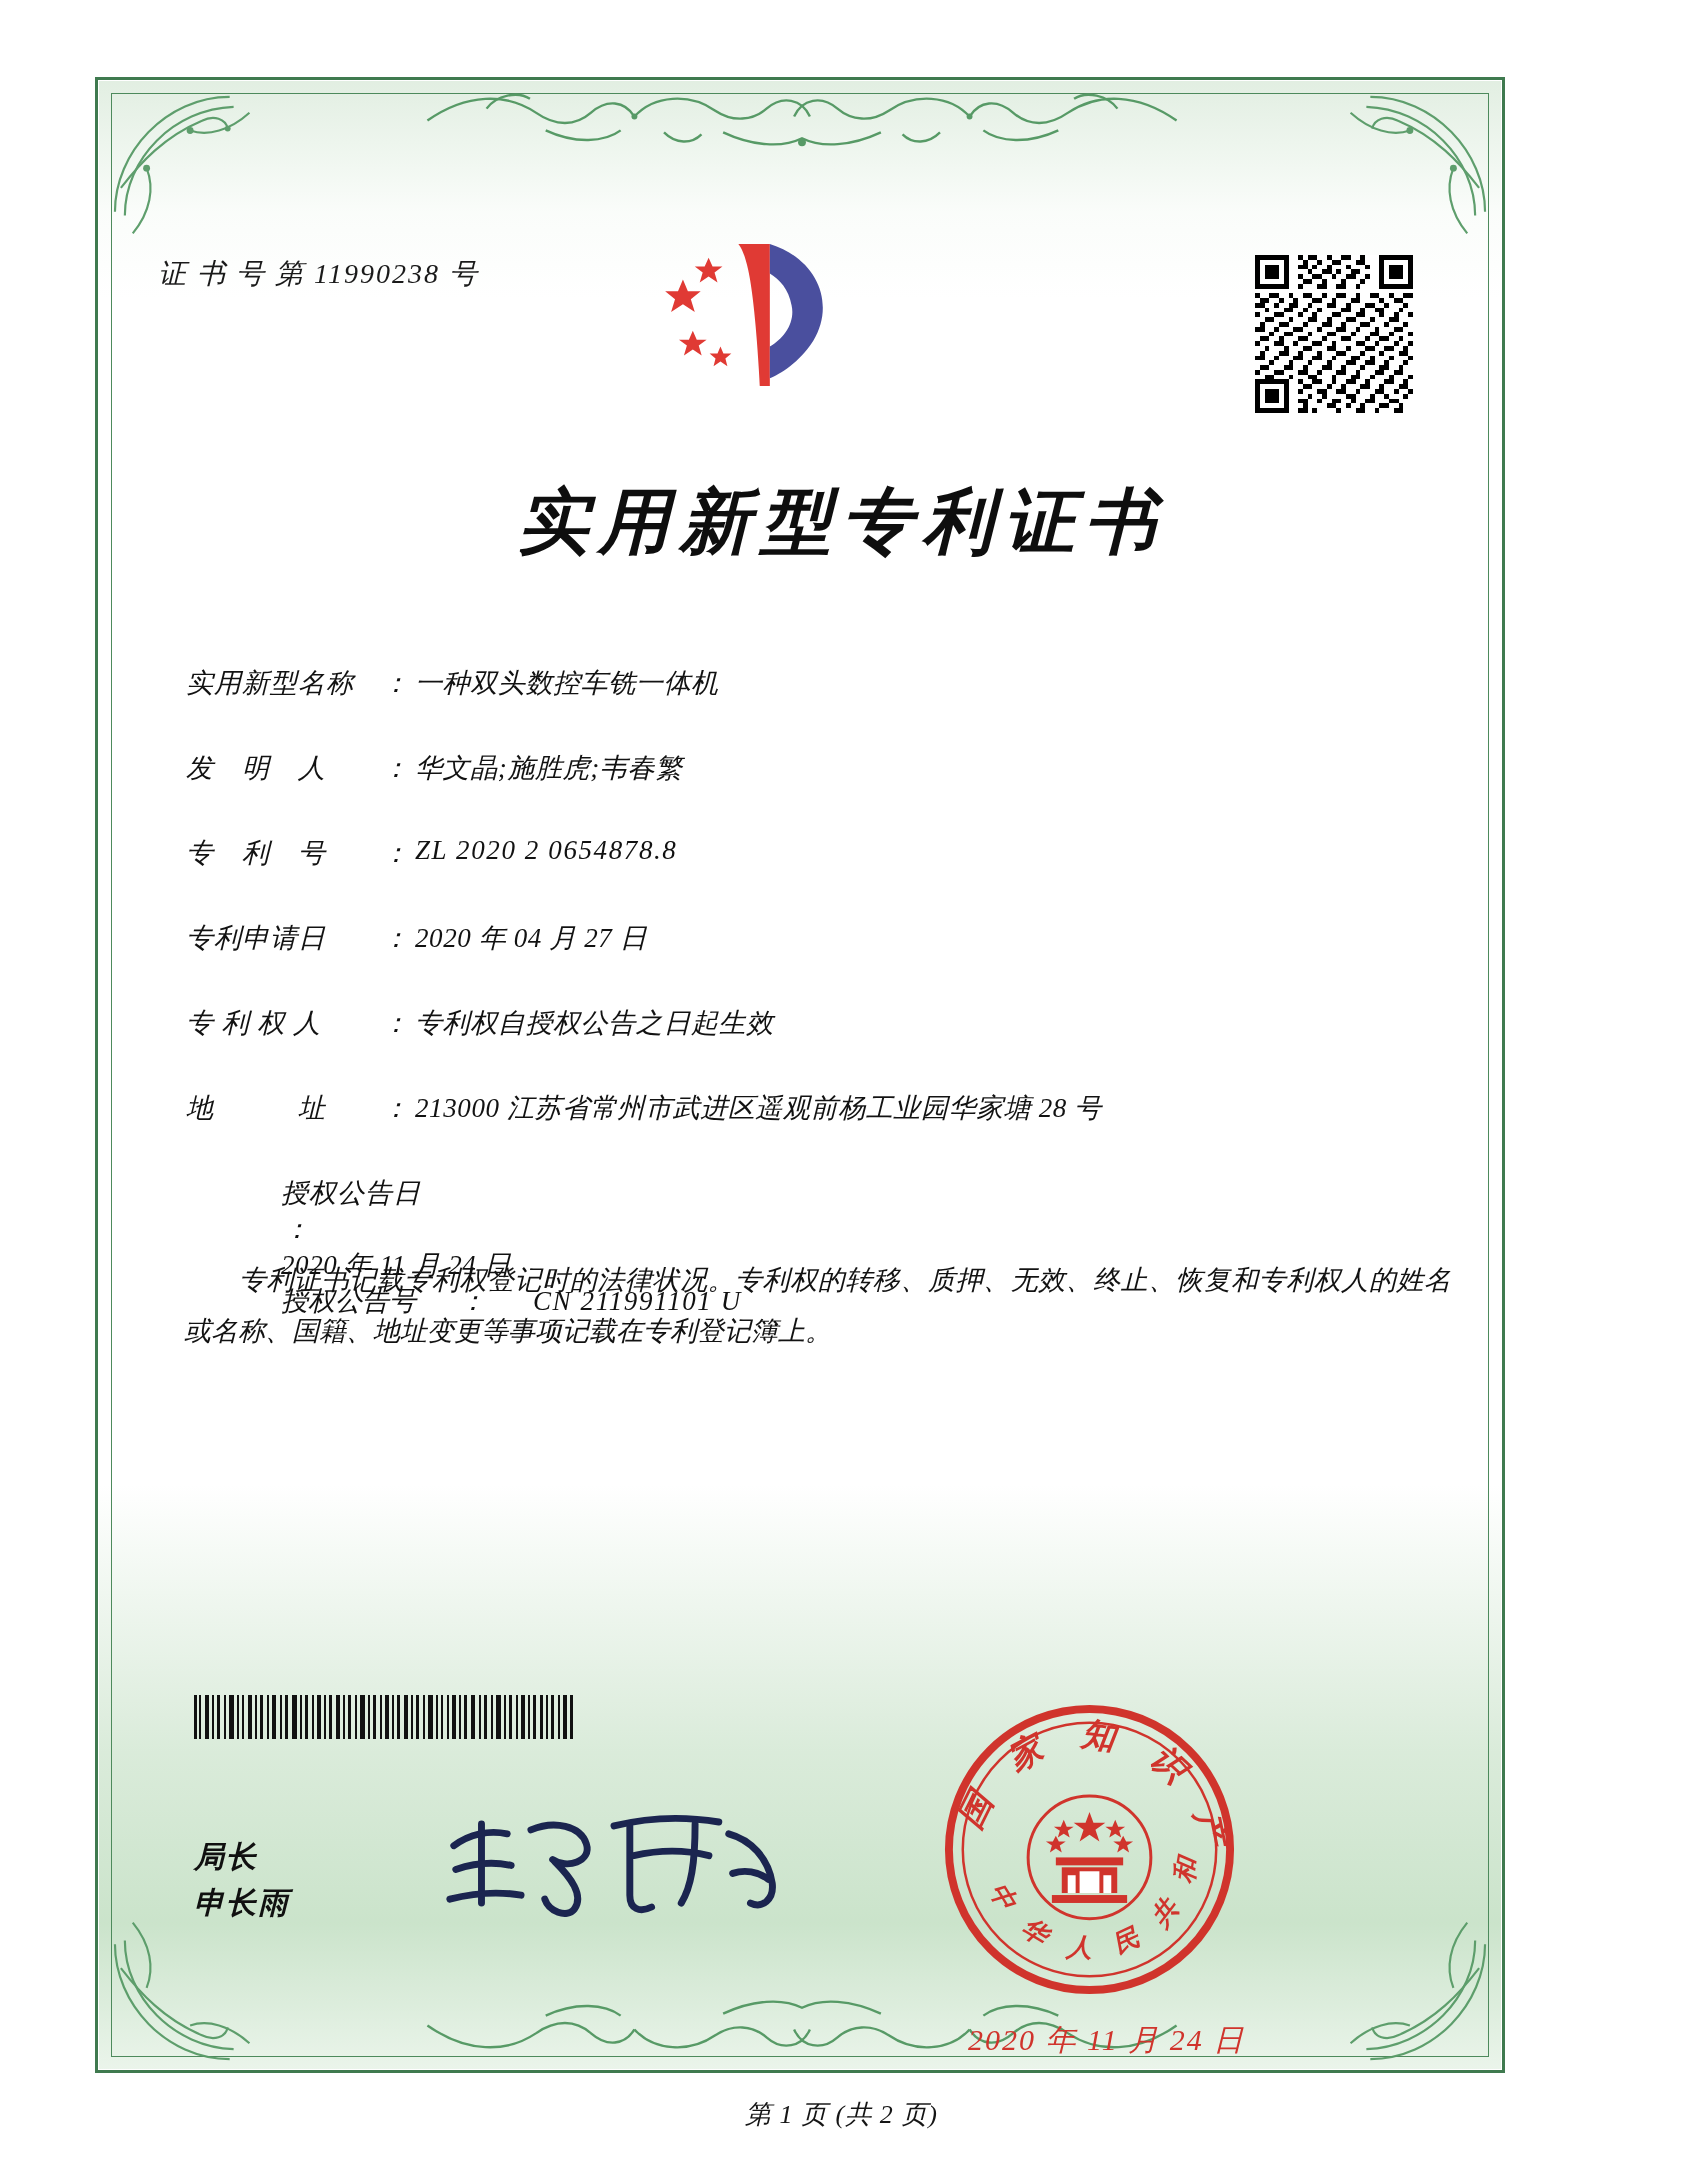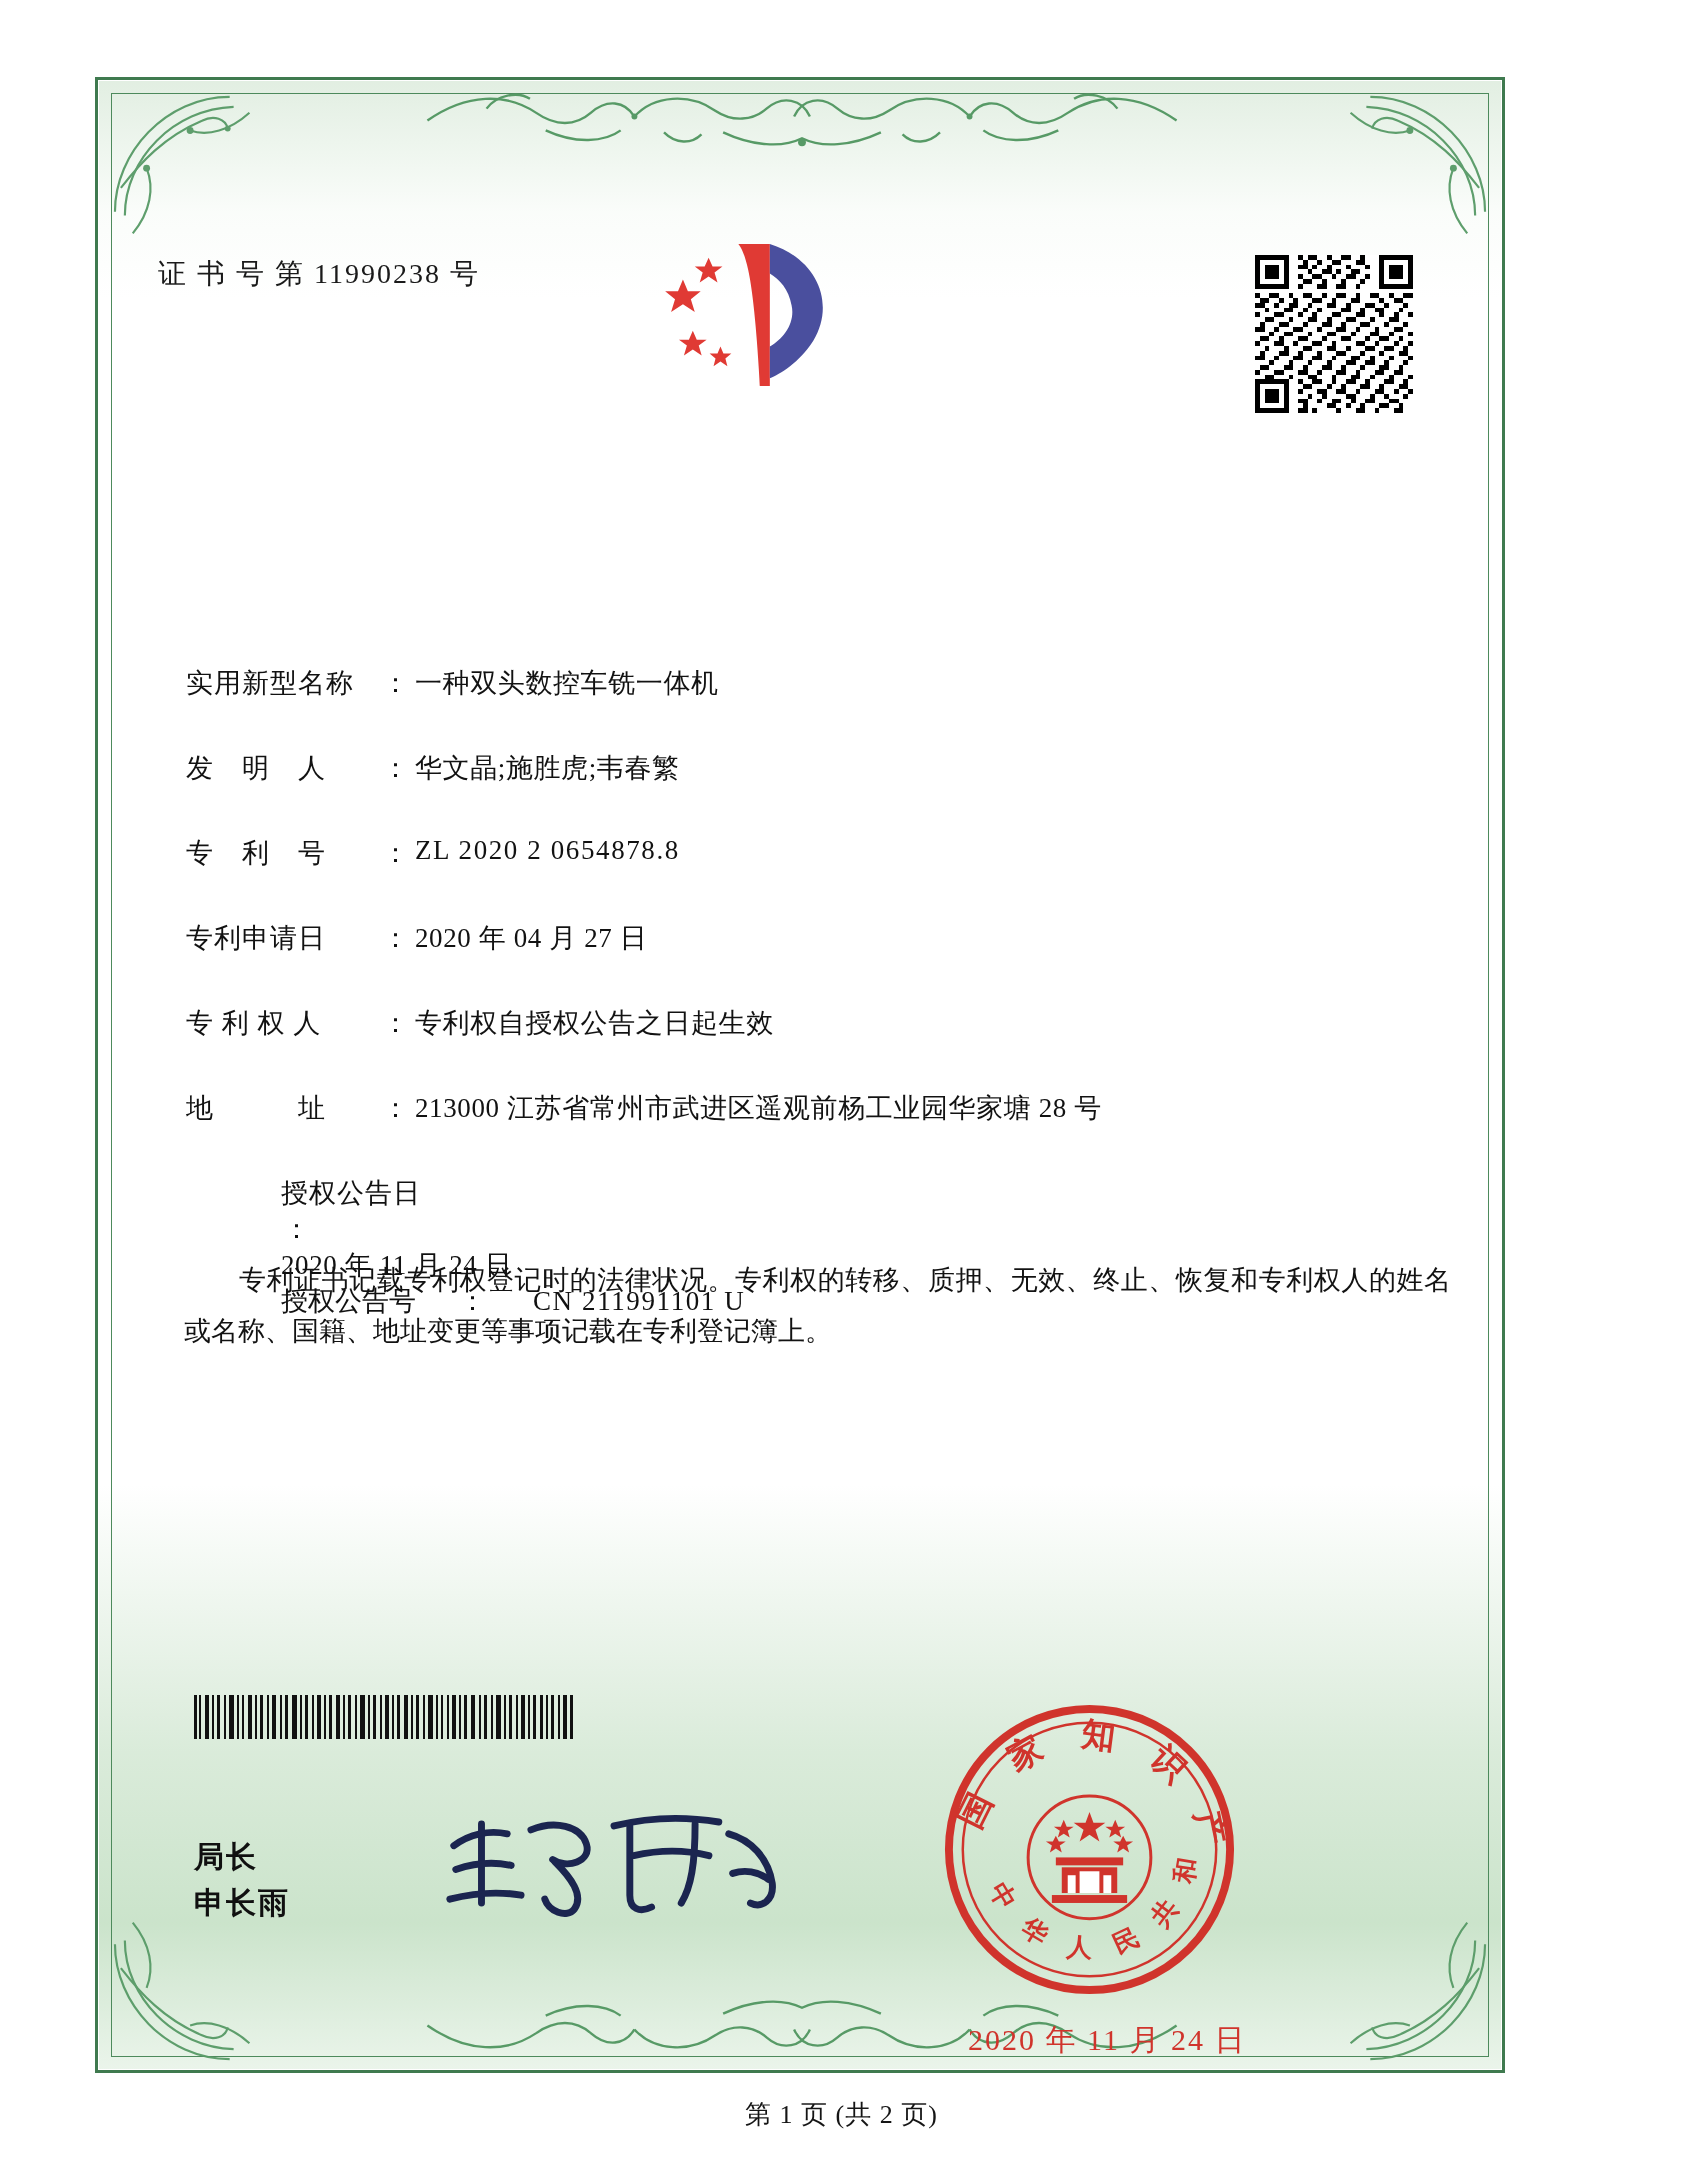--- a/index.html
+++ b/index.html
@@ -22,6 +22,7 @@
     width: 1647px;
     height: 2178px;
     background: #ffffff;
+    font-style: italic;
   }
 
   

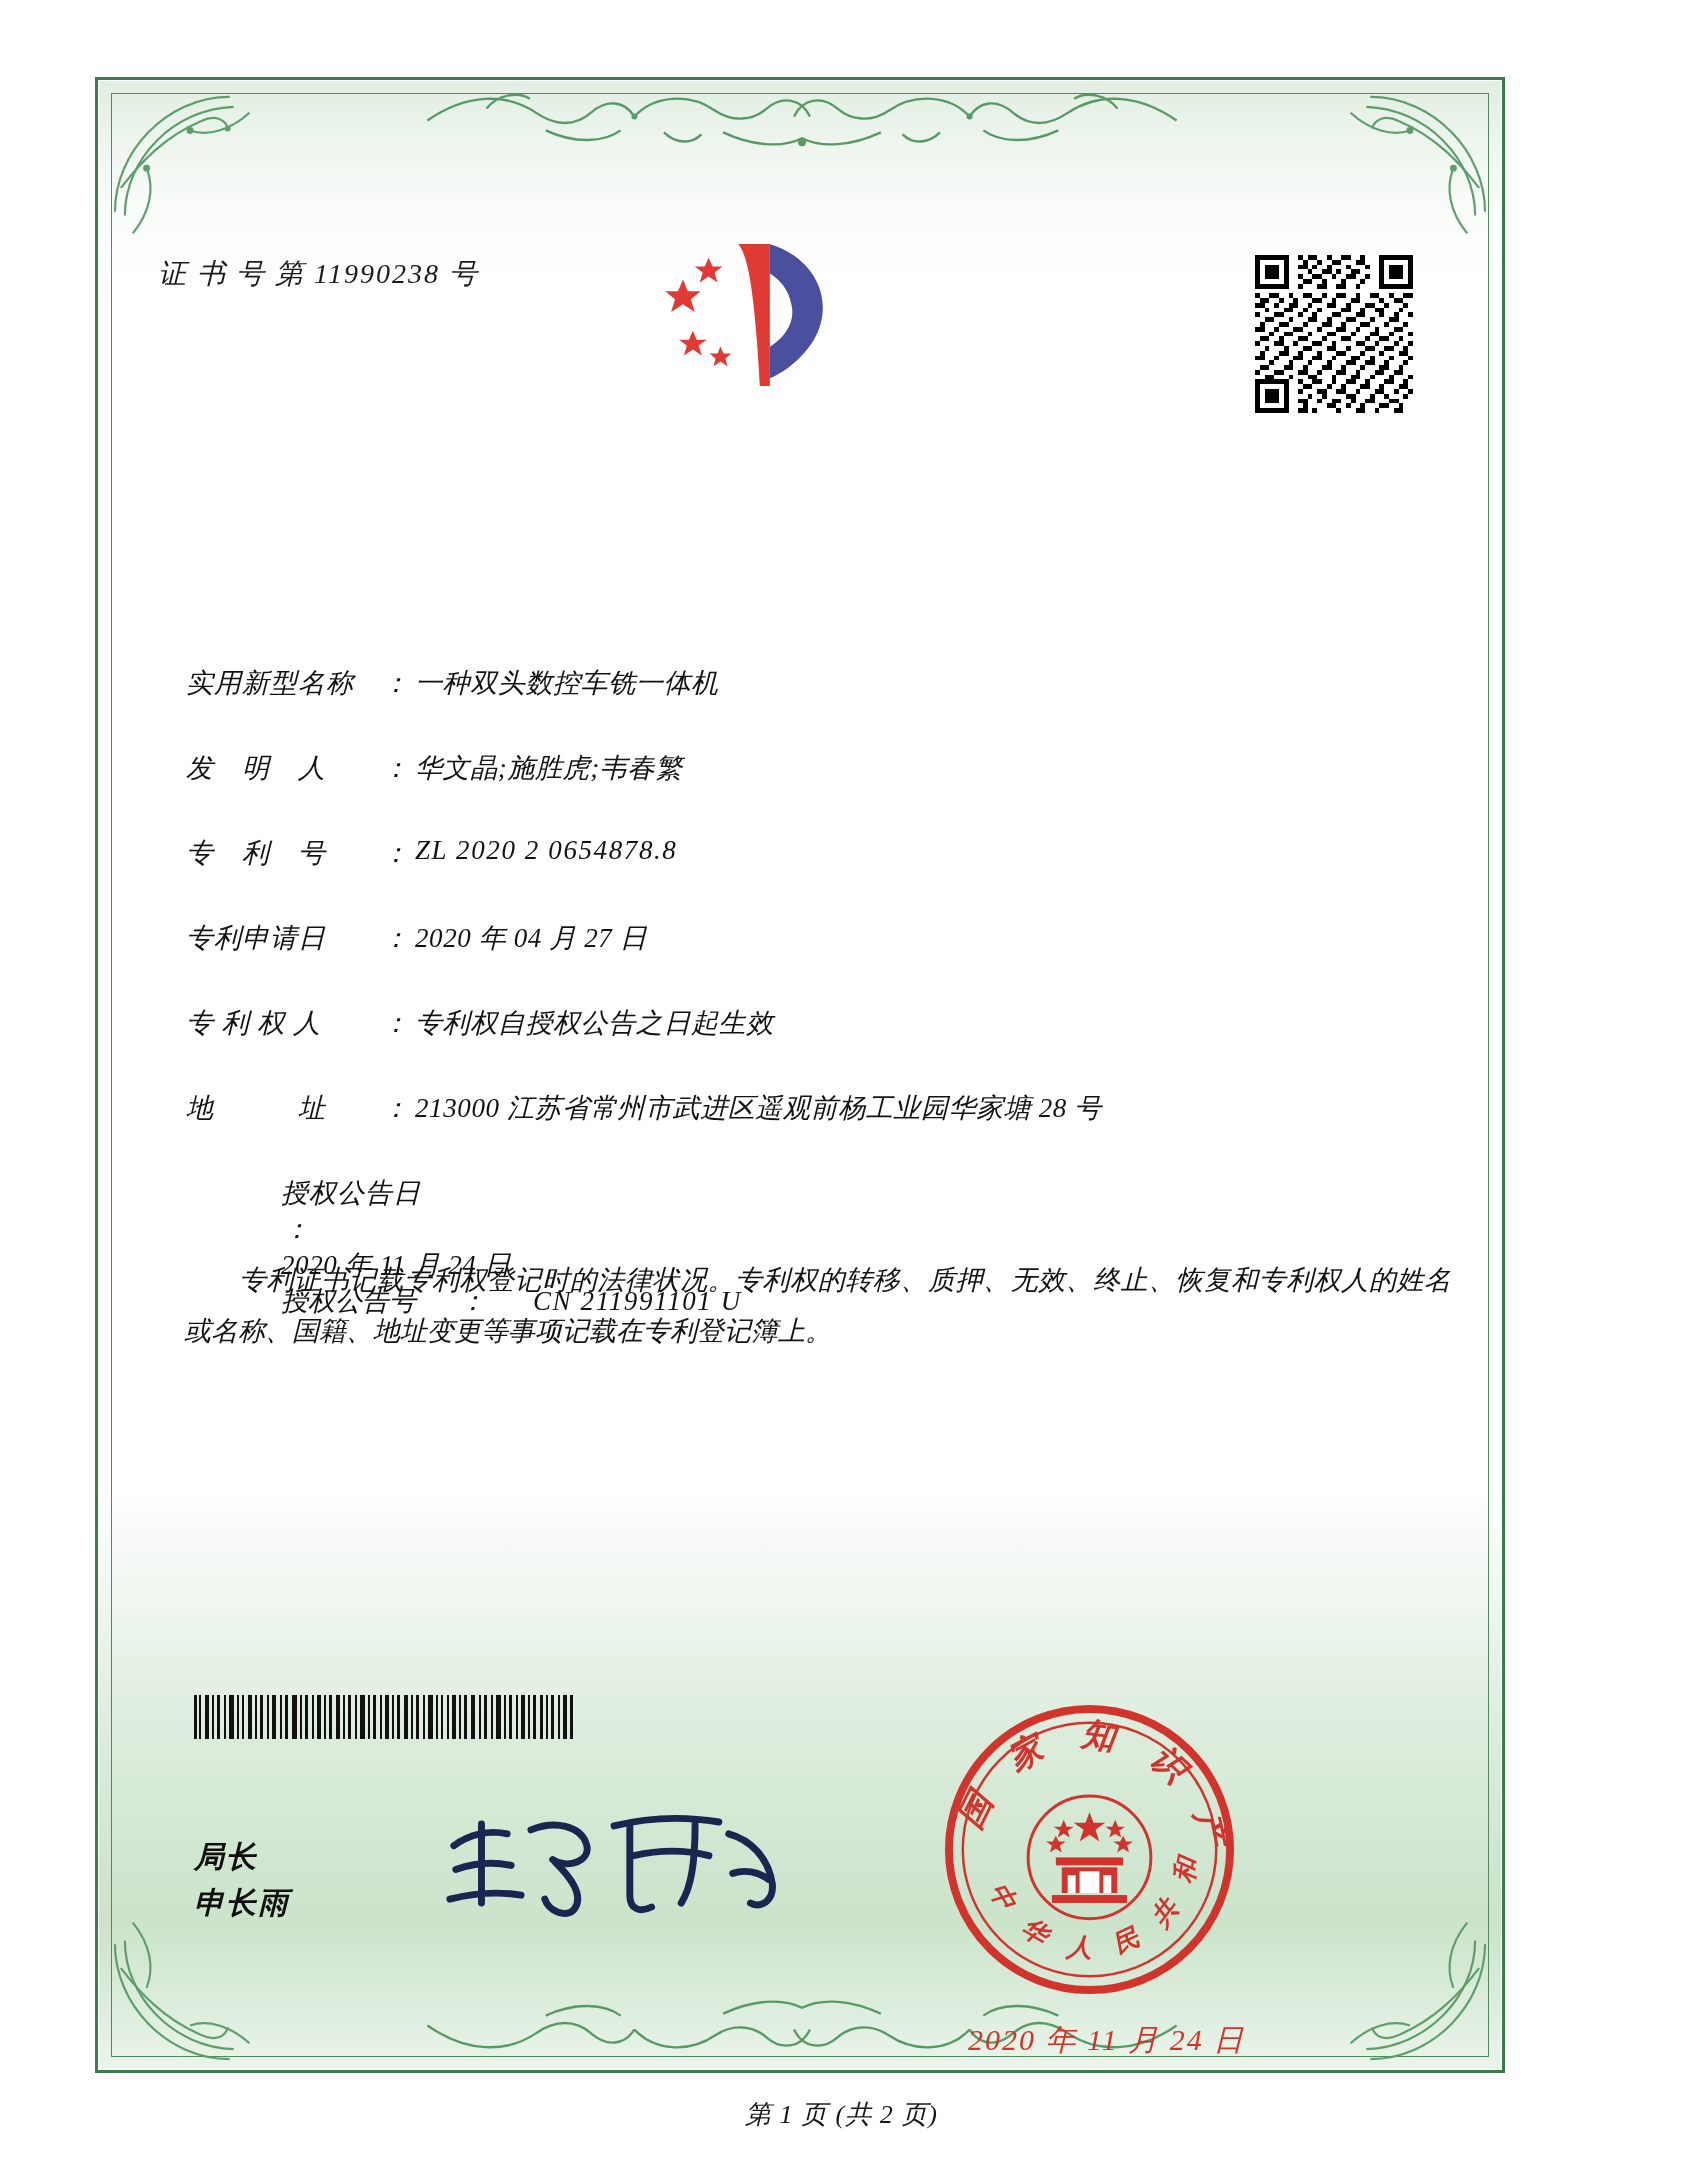--- a/index.html
+++ b/index.html
@@ -573,6 +573,7 @@
     </g>
   </svg>
 
+  <div class="title">实用新型专利证书</div>
 
   <div class="fields">
 

